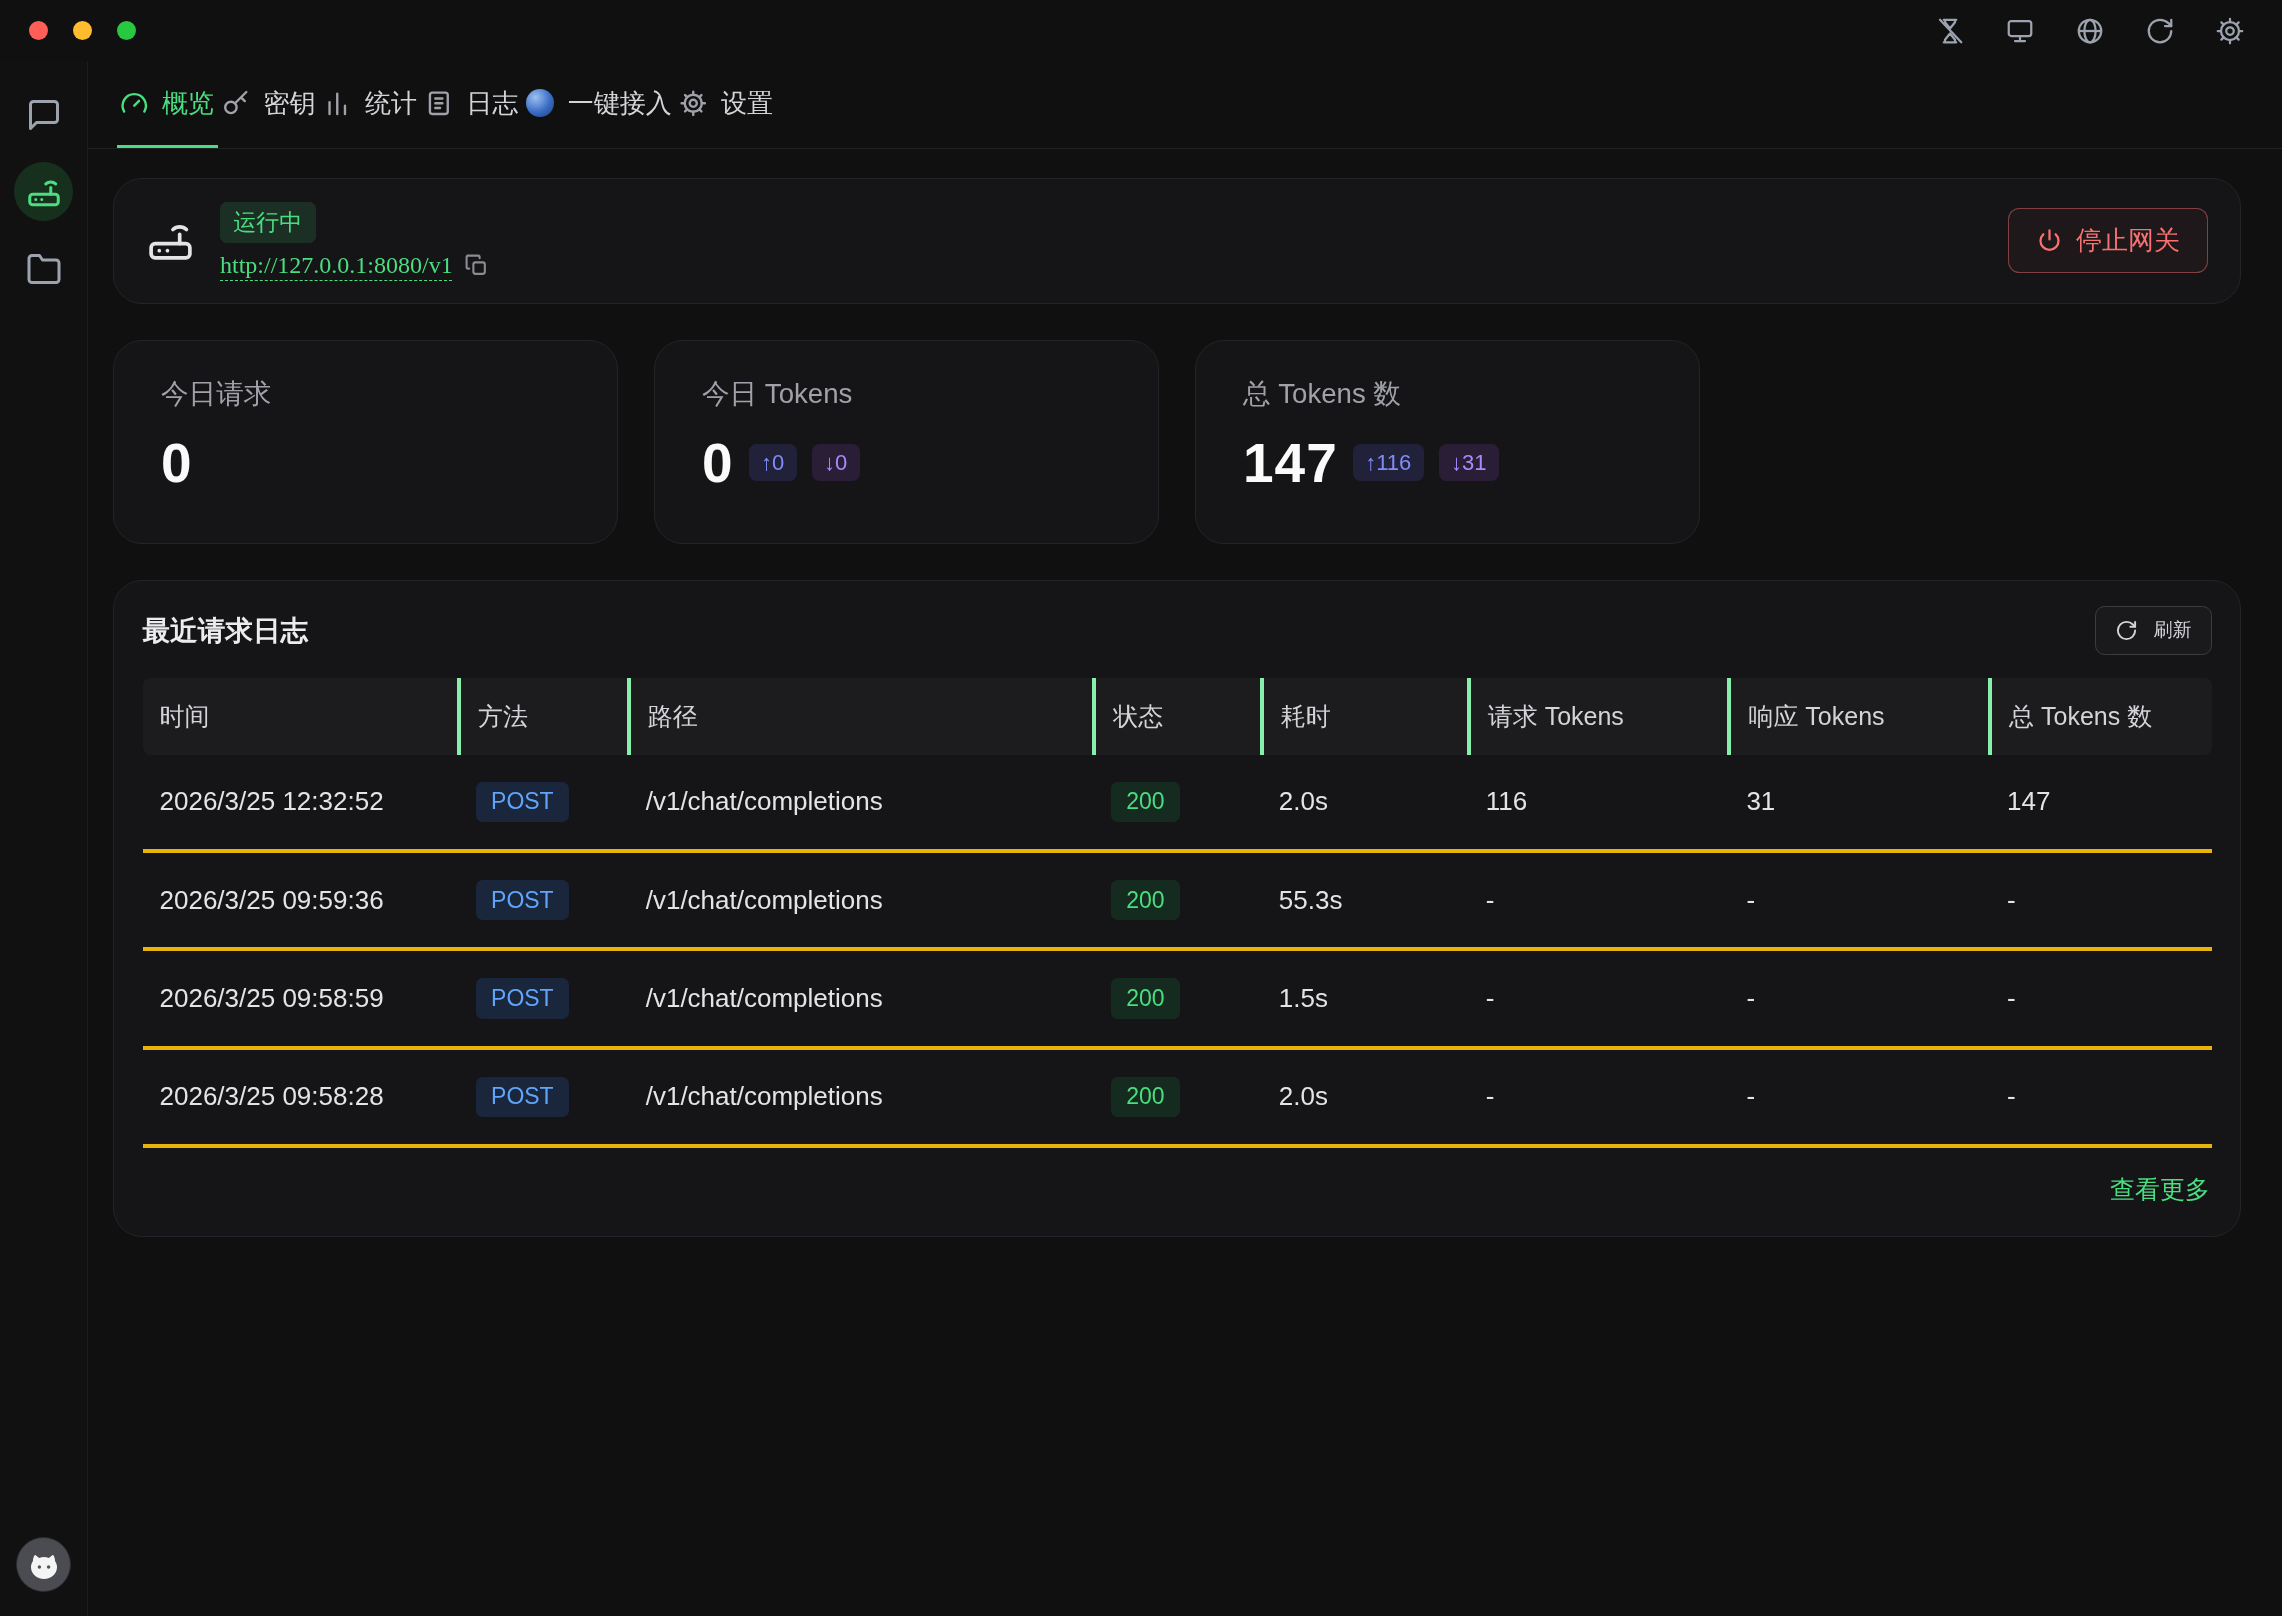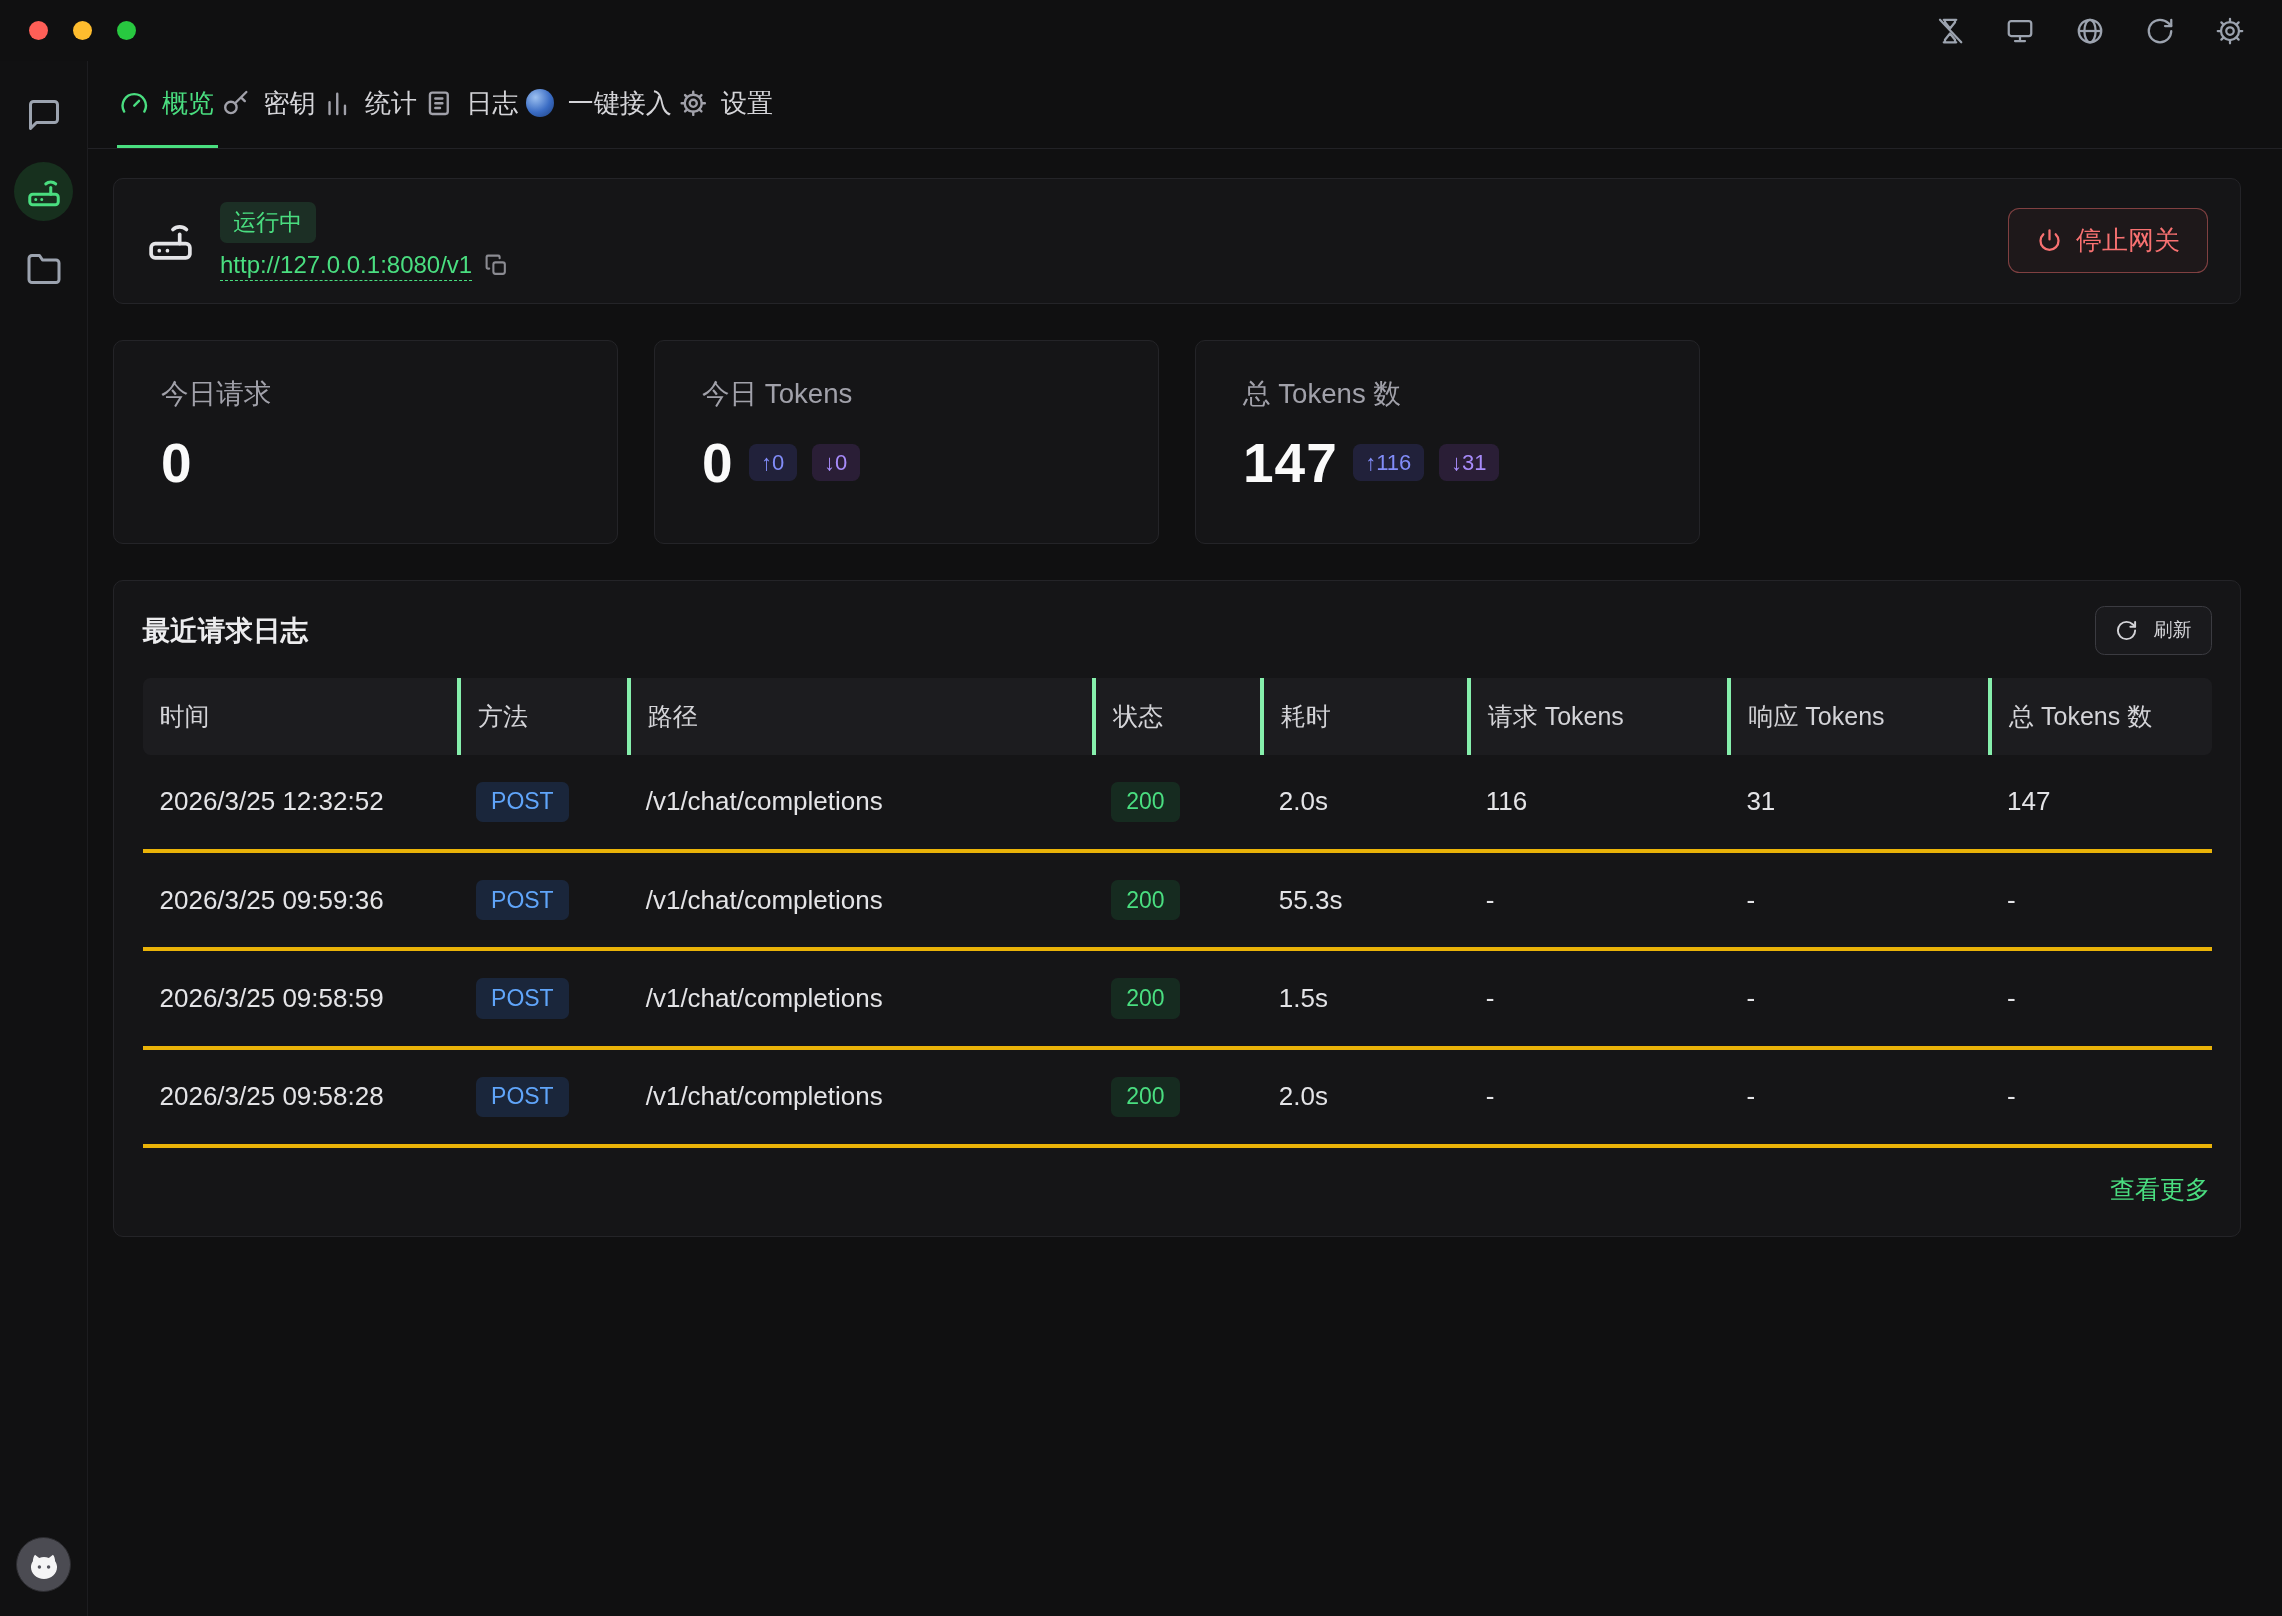--- a/index.html
+++ b/index.html
@@ -66,7 +66,7 @@
   
   .content { padding:28.5px 42px 0 25px; }
   .card {
-    background:#151517; border:1px solid #242428; border-radius:10px;
+    background:#151517; border:1px solid #242428; border-radius:29px;
   }
 
   

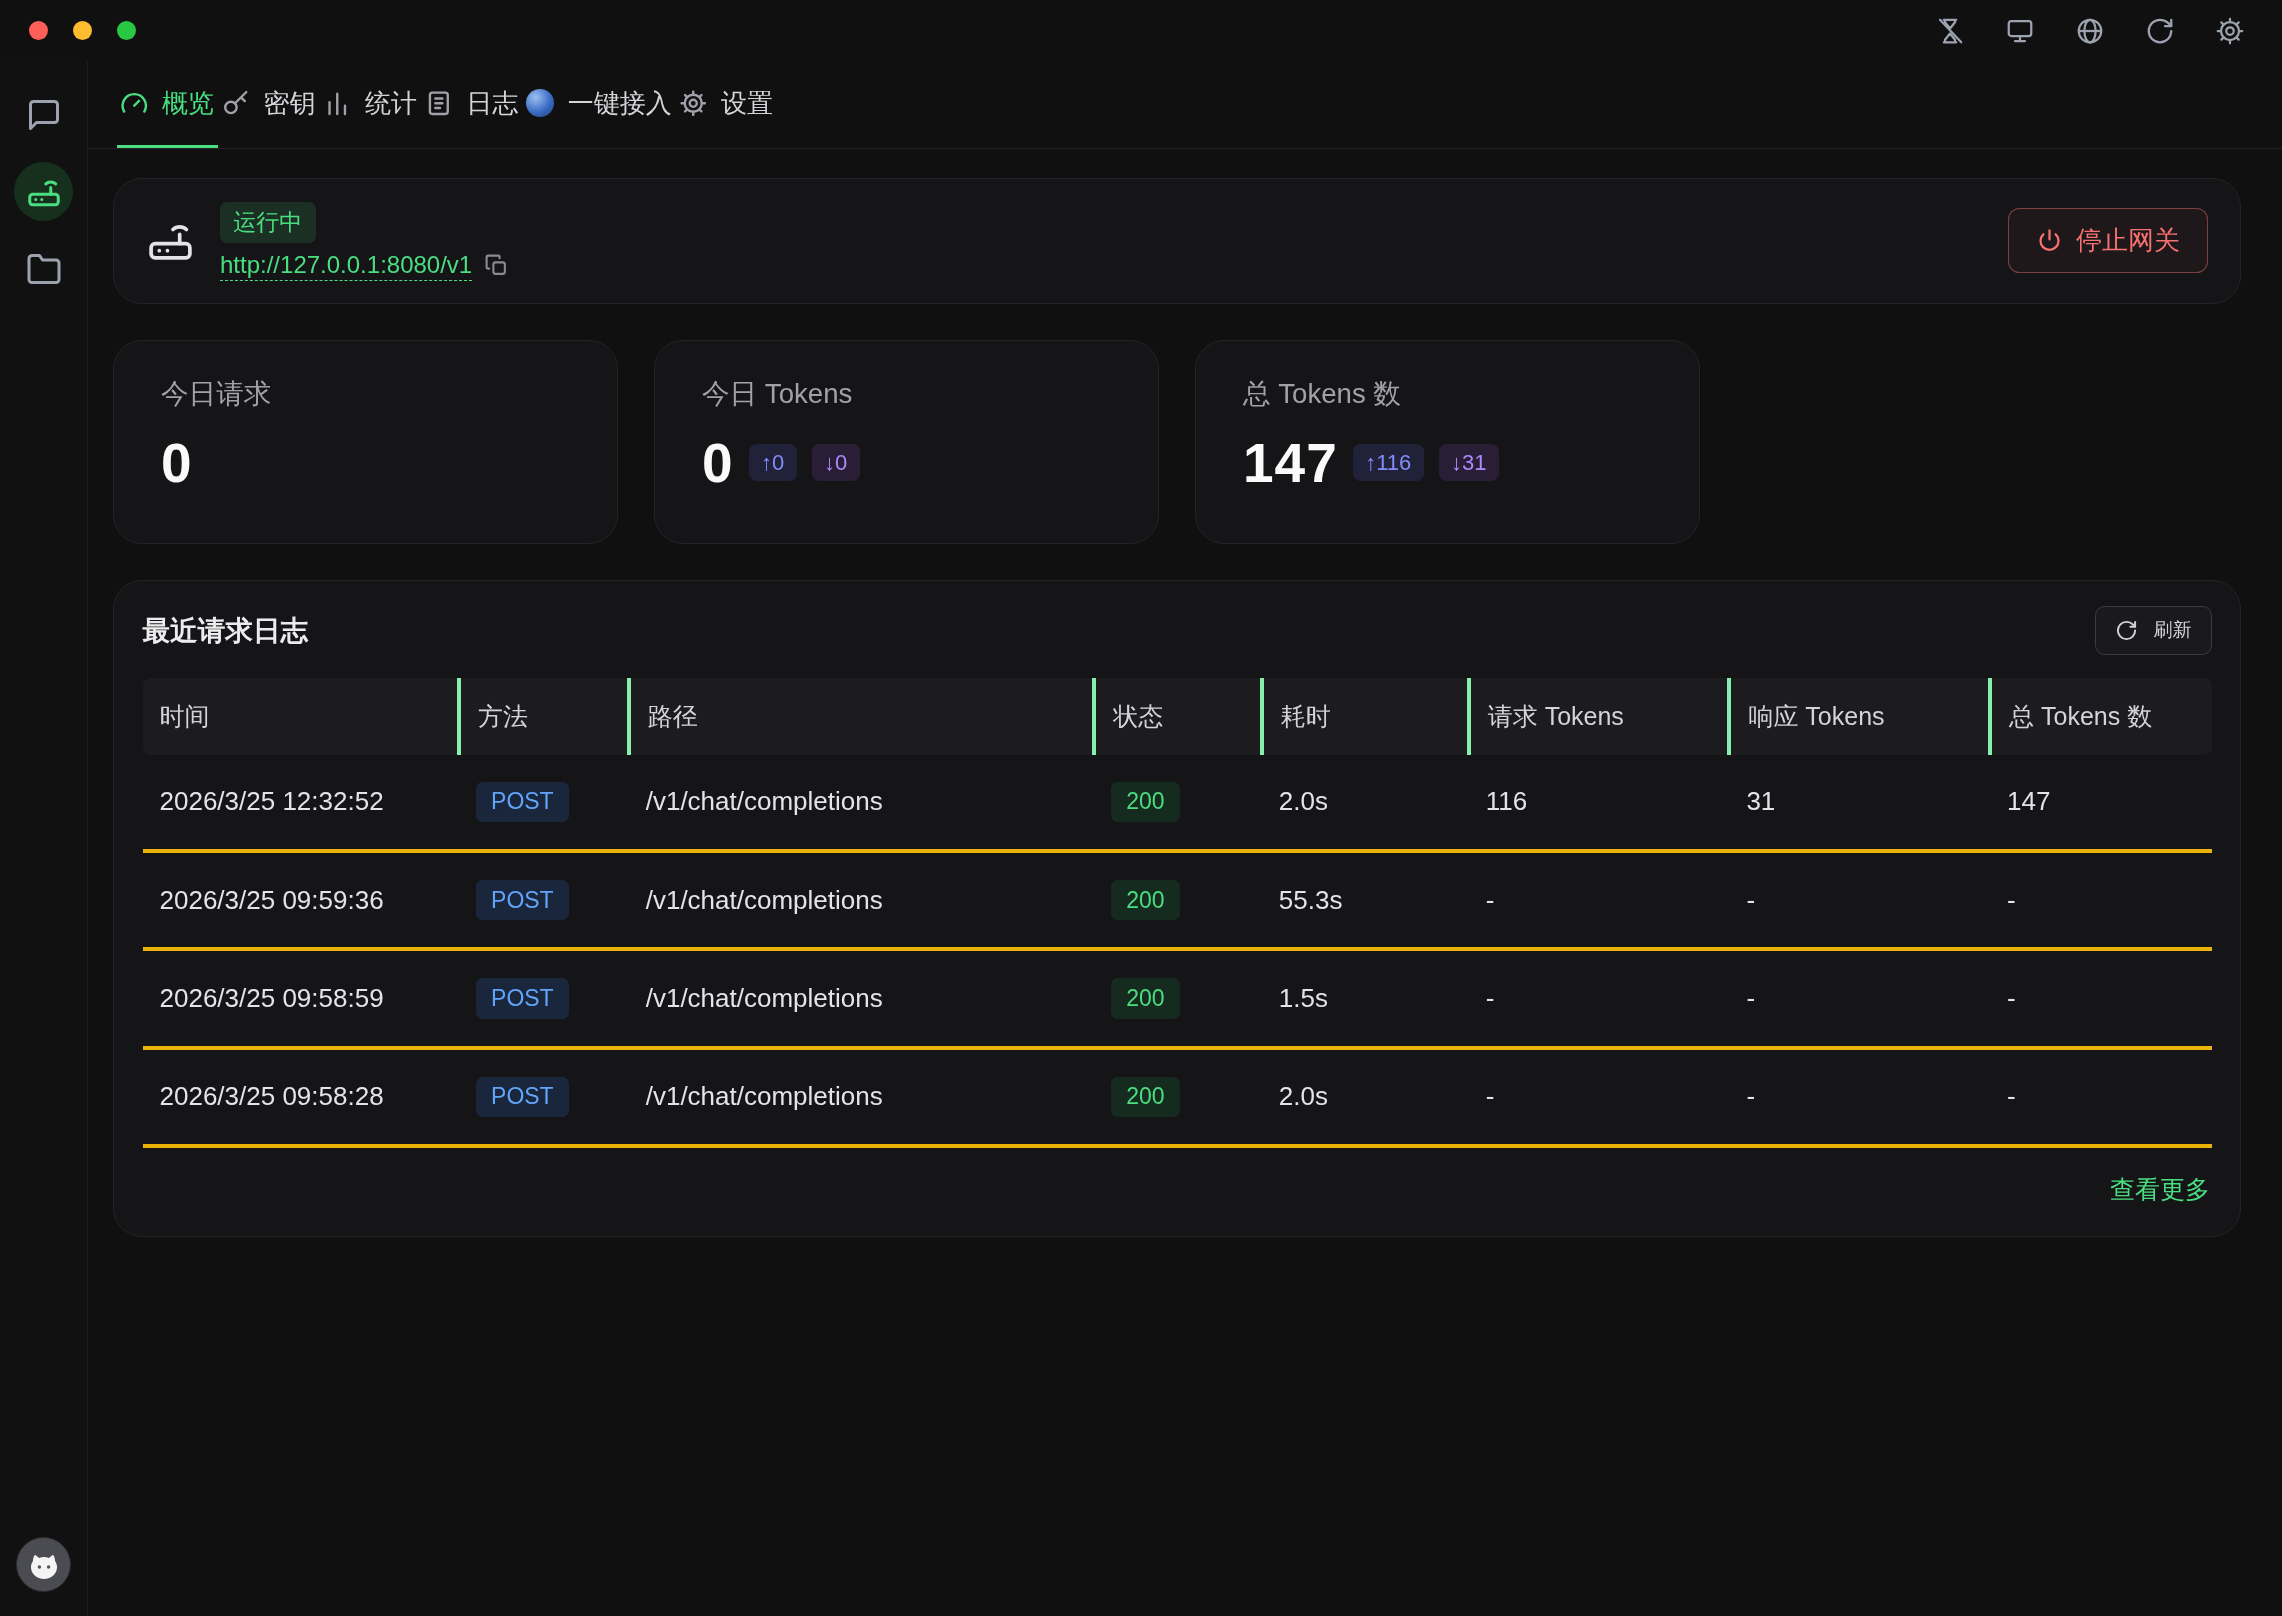--- a/index.html
+++ b/index.html
@@ -79,7 +79,7 @@
   }
   .url-row { display:flex; align-items:center; gap:11.4px; }
   .gw-url {
-    font-family:Liberation Sans, sans-serif; font-size:24px; color:#4ade80;
+    font-family:Liberation Serif, serif; font-size:24px; color:#4ade80;
     text-decoration:underline dashed; text-underline-offset:6.7px; text-decoration-thickness:1px;
     cursor:pointer;
   }

